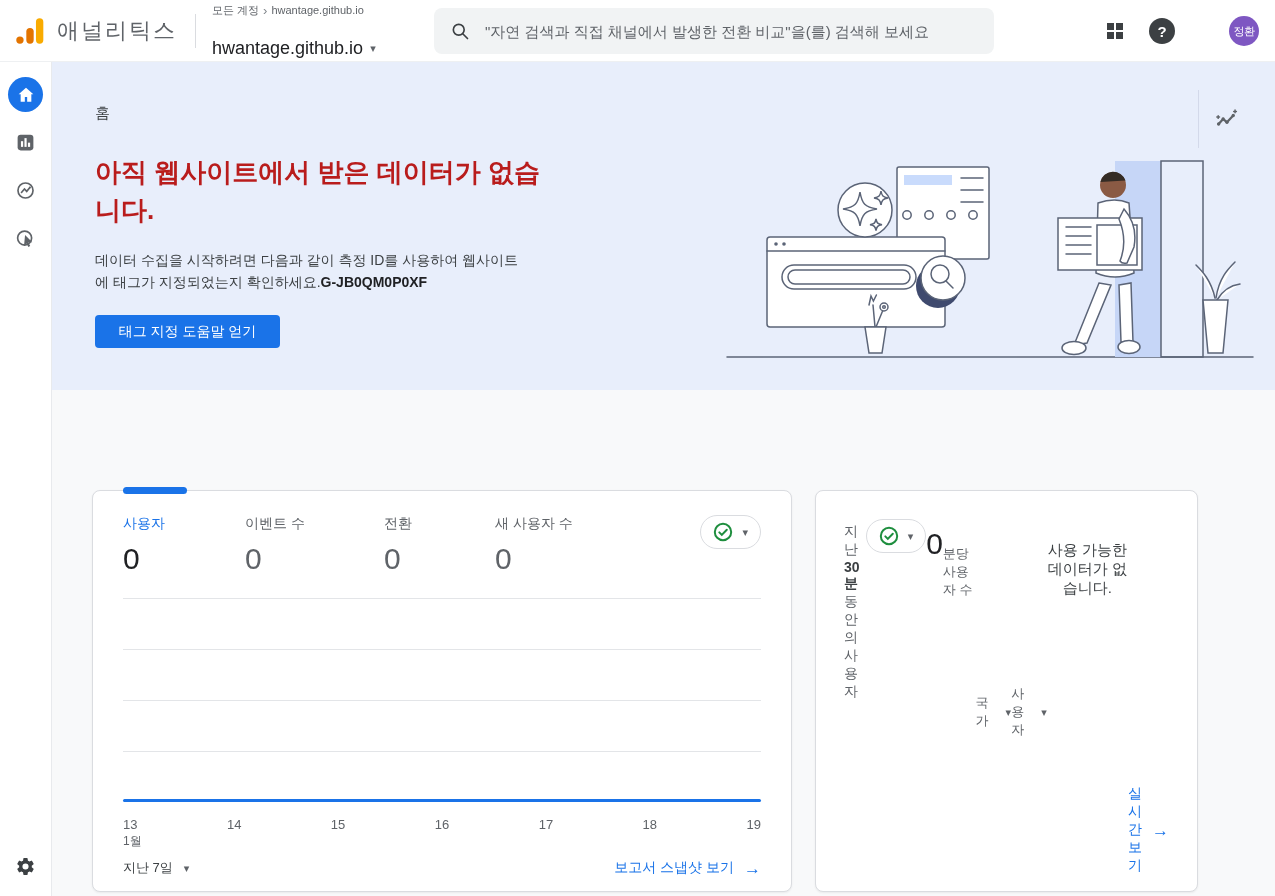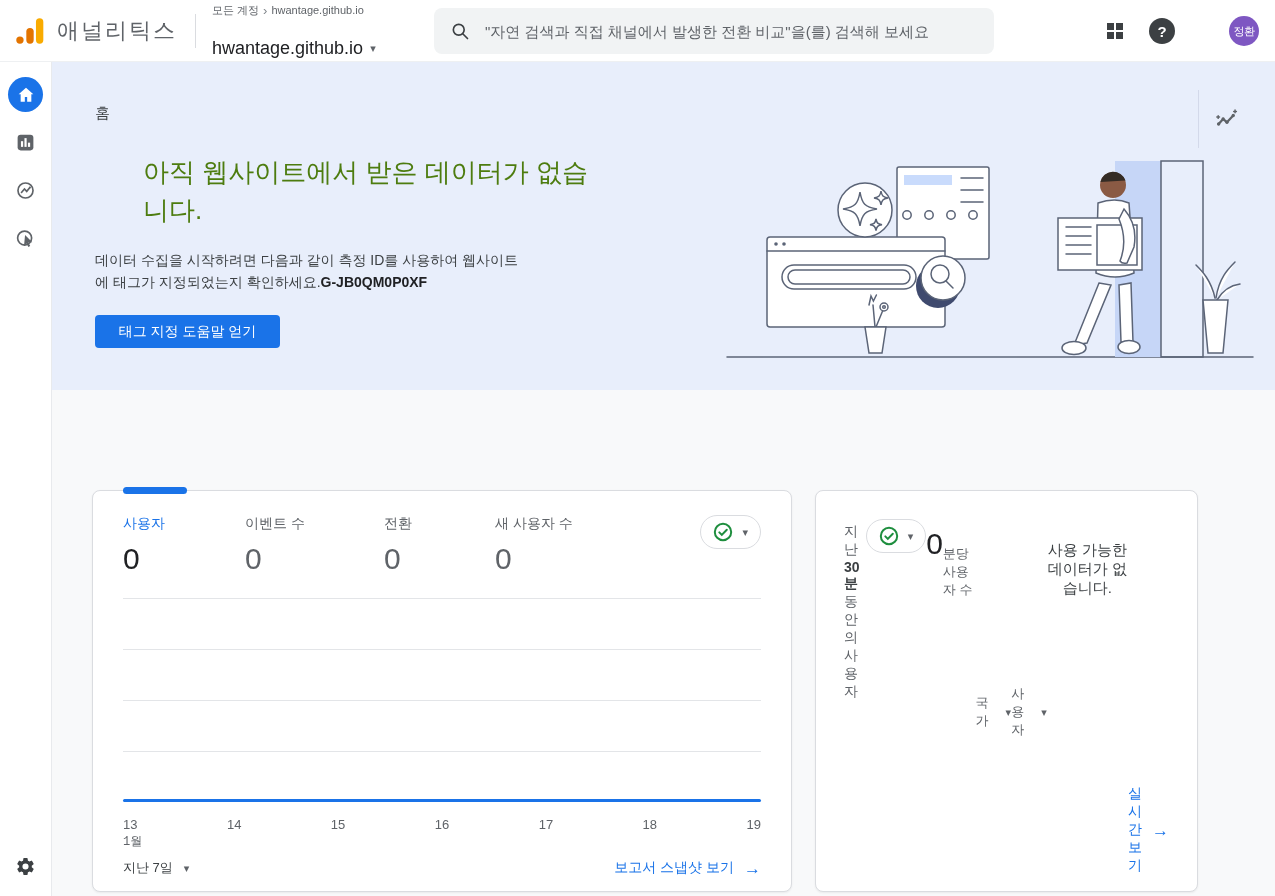--- a/index.html
+++ b/index.html
@@ -43,7 +43,7 @@
   .hero { position:absolute; top:62px; left:52px; width:1223px; height:328px; background:#e8eefb; }
   .hero-text { position:absolute; left:43px; top:42px; }
   .page-label { font-size:15px; color:#3c4043; }
-  .headline { margin-top:30px; font-size:26px; line-height:38px; font-weight:400; color:#4d7c0f; max-width:455px;margin-left:48px; }
+  .headline { margin-top:30px; font-size:26px; line-height:38px; font-weight:700; color:#b91c1c; max-width:455px; }
   .desc { margin-top:20px; font-size:14px; line-height:22px; color:#3c4043; max-width:437px; }
   .mid { font-weight:bold; color:#202124; }
   .cta { margin-top:22px; display:inline-block; background:#1a73e8; color:#fff; border:none; border-radius:4px;

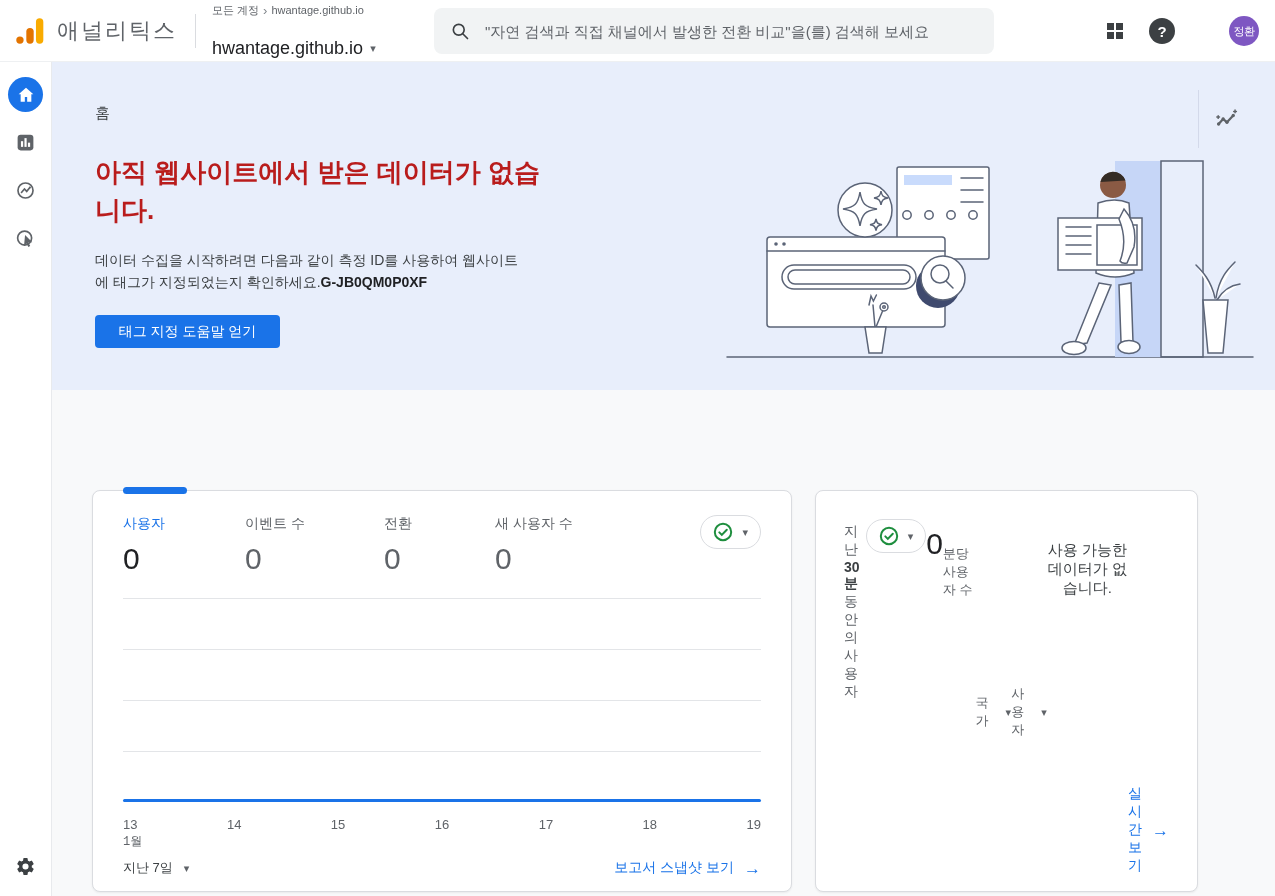--- a/index.html
+++ b/index.html
@@ -75,7 +75,7 @@
   .gridline { position:absolute; left:0; right:0; height:1px; background:#e3e5e8; }
   .baseline { position:absolute; left:0; right:0; bottom:0; height:3px; background:#1a73e8; border-radius:2px; }
   .x-labels { display:flex; justify-content:space-between; font-size:13px; color:#5f6368; margin-top:15px; }
-  .month { font-size:12px; color:#5f6368; margin-top:1px;font-family:Liberation Mono, monospace; }
+  .month { font-size:12px; color:#5f6368; margin-top:1px; }
   .ov-footer { margin-top:auto; display:flex; align-items:center; }
   .range { display:flex; align-items:center; gap:11px; font-size:13px; color:#3c4043; cursor:pointer; }
   .blue-link { margin-left:auto; display:flex; align-items:center; gap:10px; color:#1a73e8; font-size:14px;

